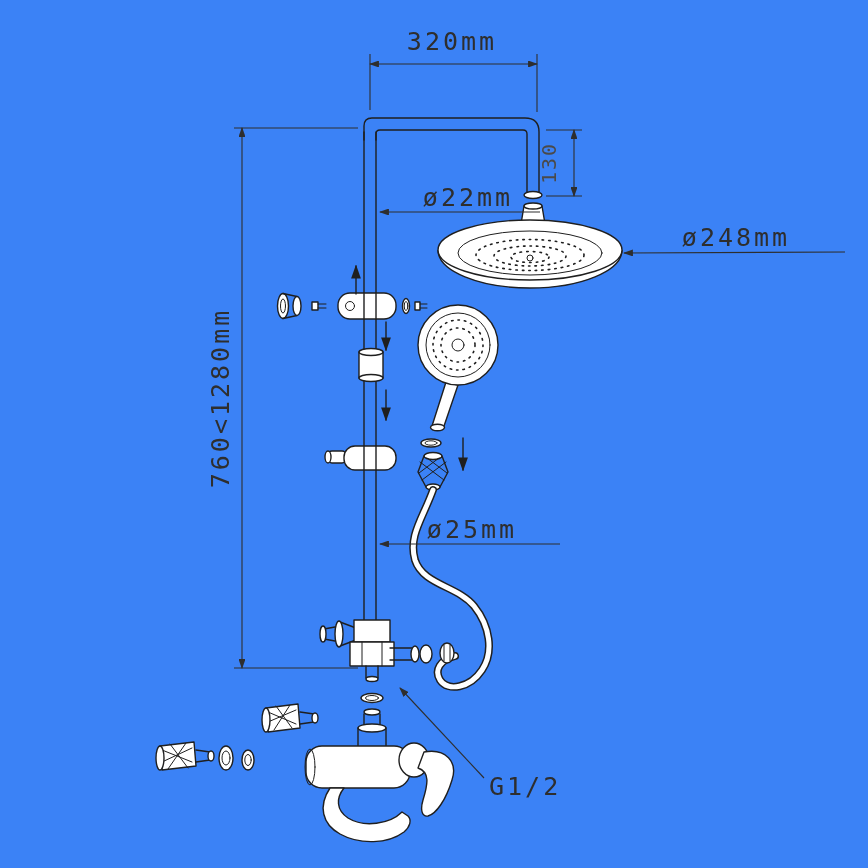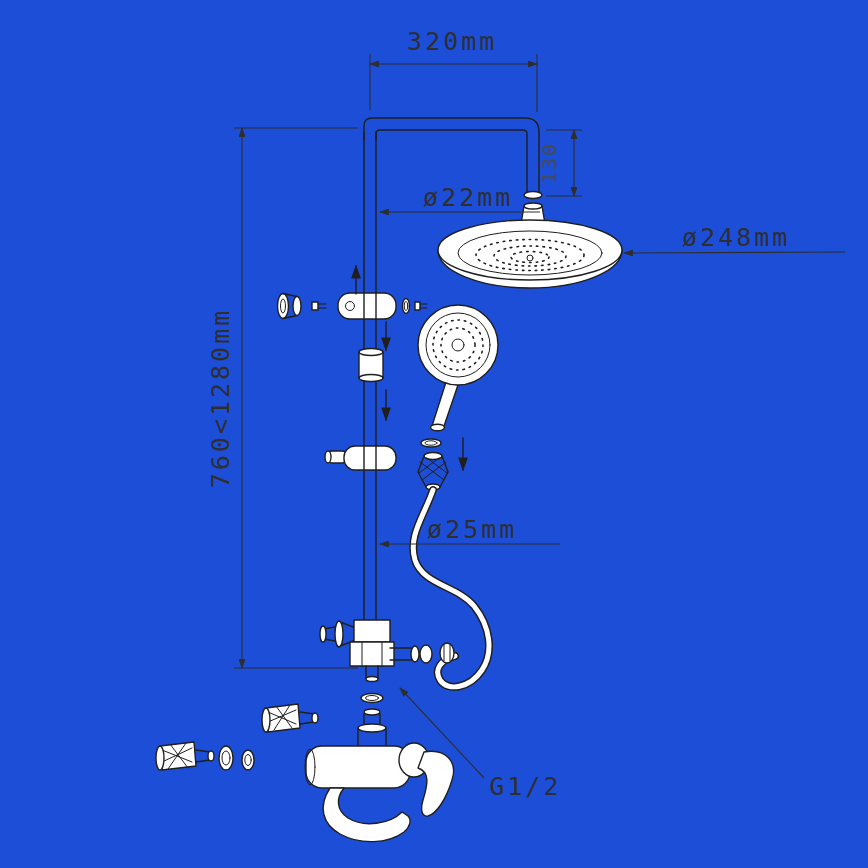--- a/index.html
+++ b/index.html
@@ -3,7 +3,7 @@
 <meta charset="utf-8">
 <style>
   html,body{margin:0;padding:0;background:#ffffff;}
-  .canvas{position:relative;width:868px;height:868px;background:#1d4ed8;overflow:hidden;}
+  .canvas{position:relative;width:868px;height:868px;background:#3b82f6;overflow:hidden;}
   svg{position:absolute;left:0;top:0;}
   .ln{stroke:#1f1f1f;stroke-width:1.4;fill:none;stroke-linecap:round;stroke-linejoin:round;}
   .lnf{stroke:#1f1f1f;stroke-width:1.4;fill:#ffffff;stroke-linejoin:round;}

